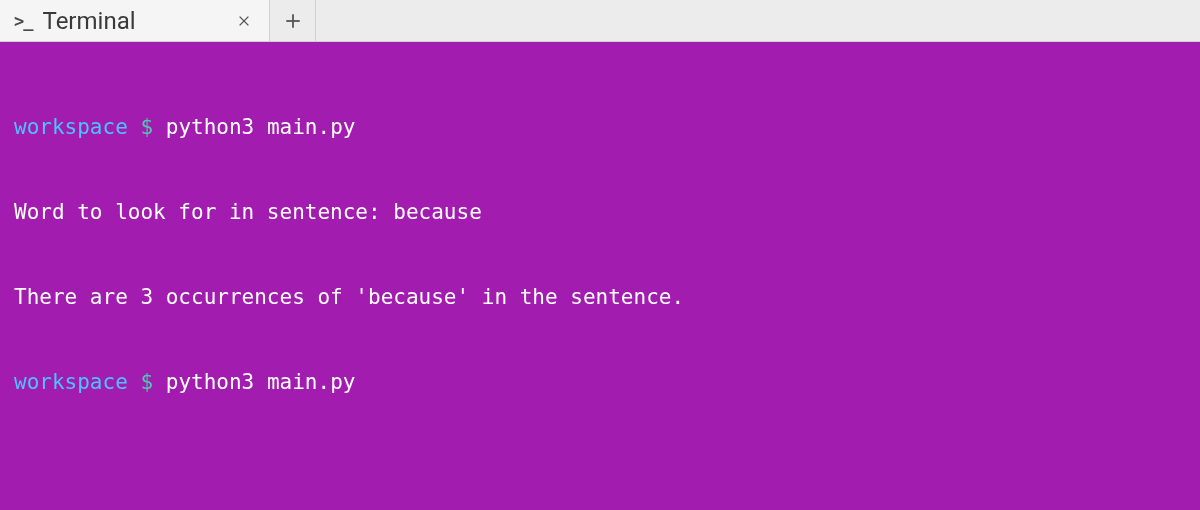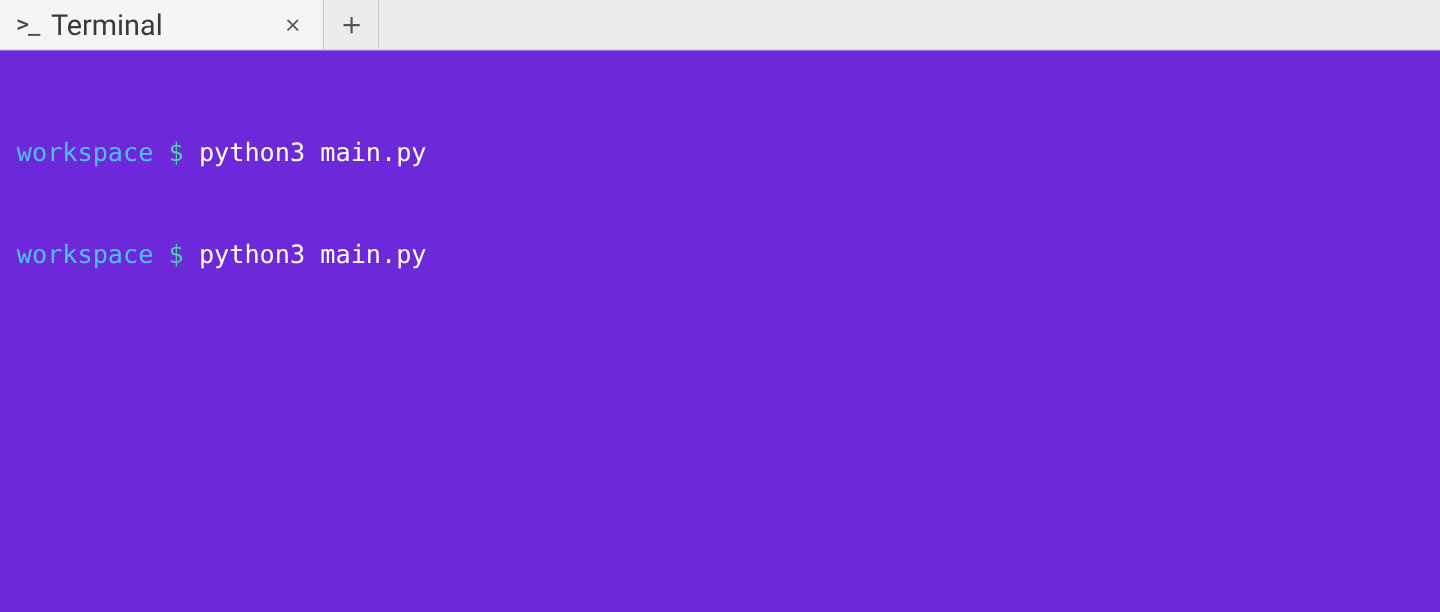--- a/index.html
+++ b/index.html
@@ -73,7 +73,7 @@
       height: 18px;
     }
     .terminal-body {
-      background: #6d28d9;
+      background: #a21caf;
       height: calc(510px - 42px);
       padding: 14px 14px;
       font-family: "Menlo", "Consolas", "DejaVu Sans Mono", monospace;

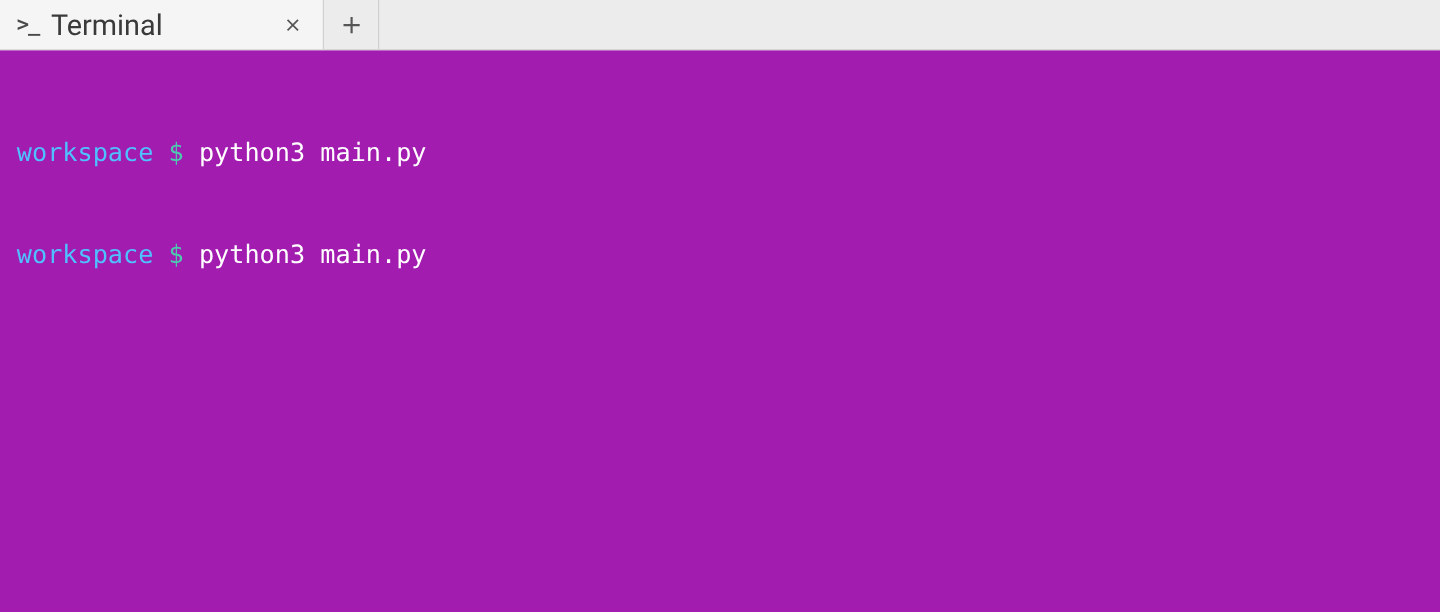--- a/index.html
+++ b/index.html
@@ -118,6 +118,7 @@
 
 <div class="terminal-body">
   <span class="term-line"><span class="prompt-dir">workspace</span> <span class="prompt-symbol">$</span> <span>python3 main.py</span></span>
+  <span class="term-line">Word to look for in sentence: because</span>
   <span class="term-line"><span class="prompt-dir">workspace</span> <span class="prompt-symbol">$</span> <span>python3 main.py</span></span>
   
   

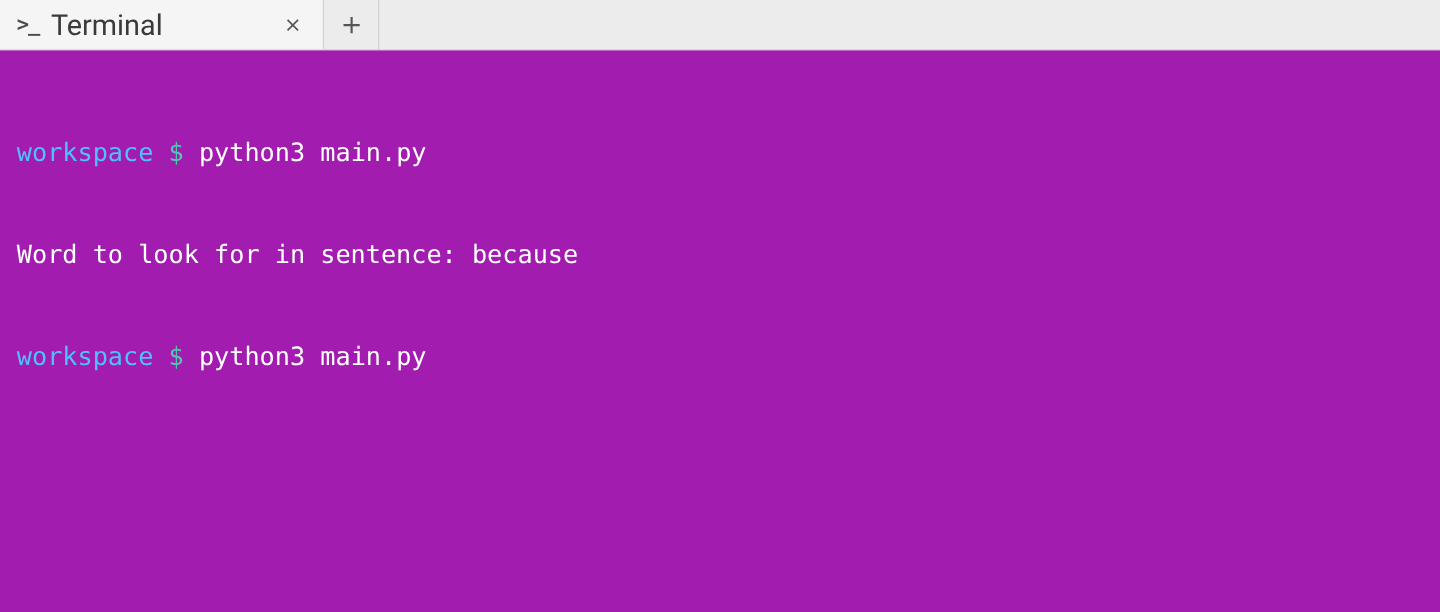--- a/index.html
+++ b/index.html
@@ -119,6 +119,7 @@
 <div class="terminal-body">
   <span class="term-line"><span class="prompt-dir">workspace</span> <span class="prompt-symbol">$</span> <span>python3 main.py</span></span>
   <span class="term-line">Word to look for in sentence: because</span>
+  <span class="term-line">There are 3 occurrences of 'because' in the sentence.</span>
   <span class="term-line"><span class="prompt-dir">workspace</span> <span class="prompt-symbol">$</span> <span>python3 main.py</span></span>
   
   

